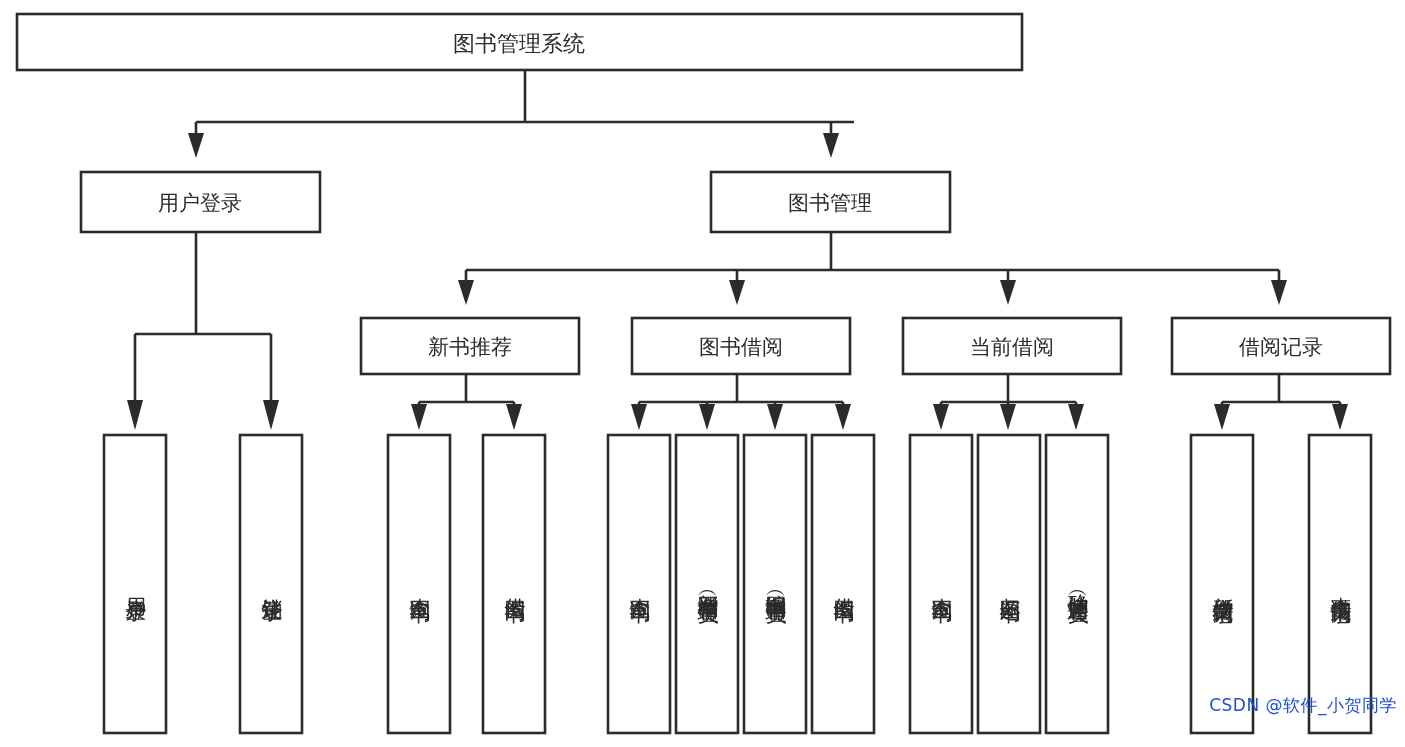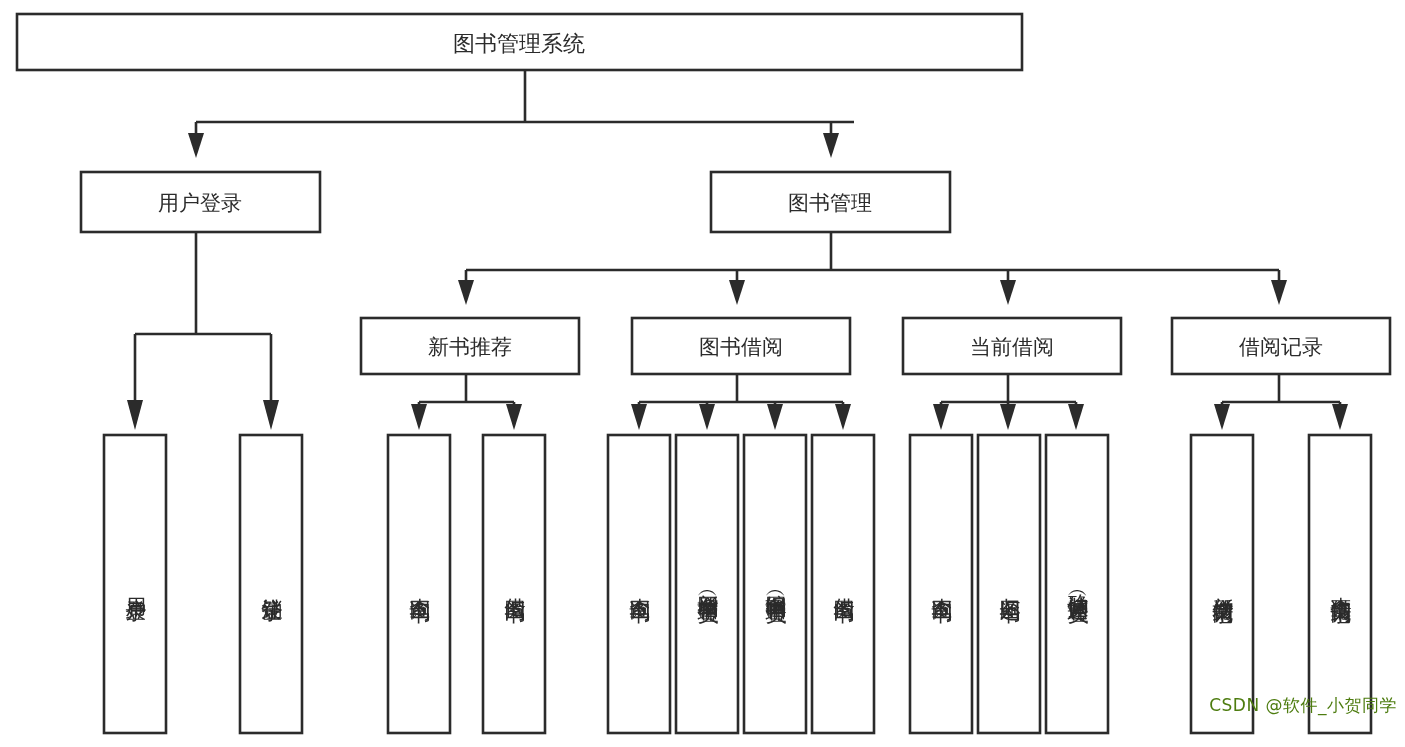--- a/index.html
+++ b/index.html
@@ -78,7 +78,7 @@
     bottom: 6px;
     font-family: "DejaVu Sans", "Liberation Sans", sans-serif;
     font-size: 17px;
-    color: #4d7c0f;
+    color: #1d4ed8;
     letter-spacing: 0.5px;
     white-space: nowrap;
   }

